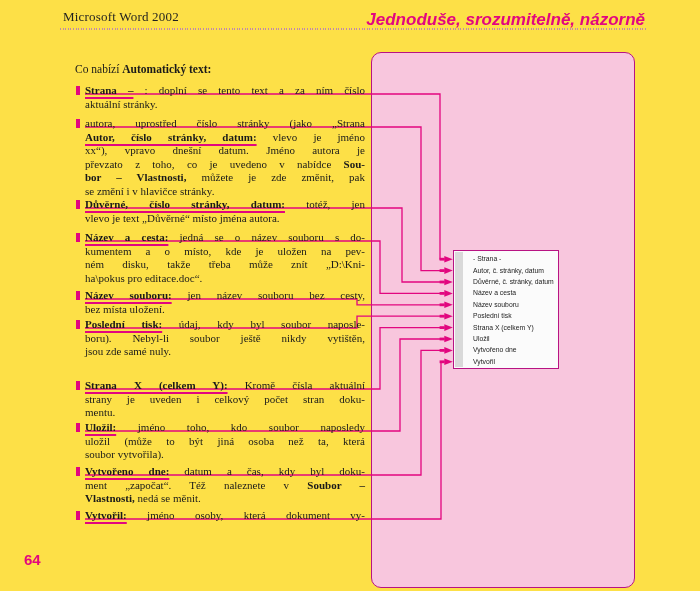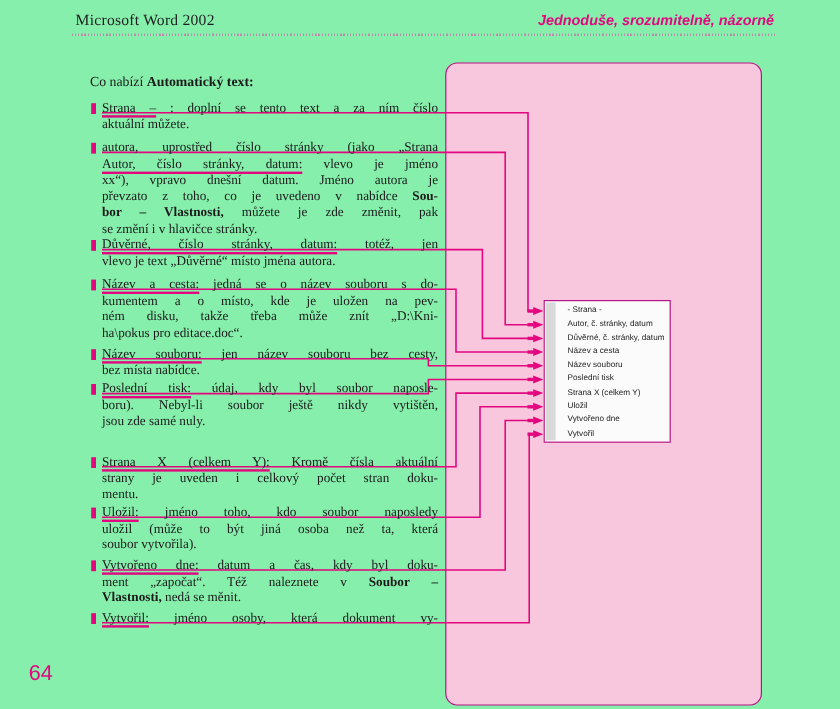--- a/index.html
+++ b/index.html
@@ -3,7 +3,7 @@
 <meta charset="utf-8">
 <style>
   html,body{margin:0;padding:0;background:#ffffff;}
-  #canvas{position:relative;width:700px;height:591px;background:#86efac;overflow:hidden;
+  #canvas{position:relative;width:700px;height:591px;background:#fde047;overflow:hidden;
           font-family:"Liberation Serif", serif;color:#1a1a1a;}
 
   

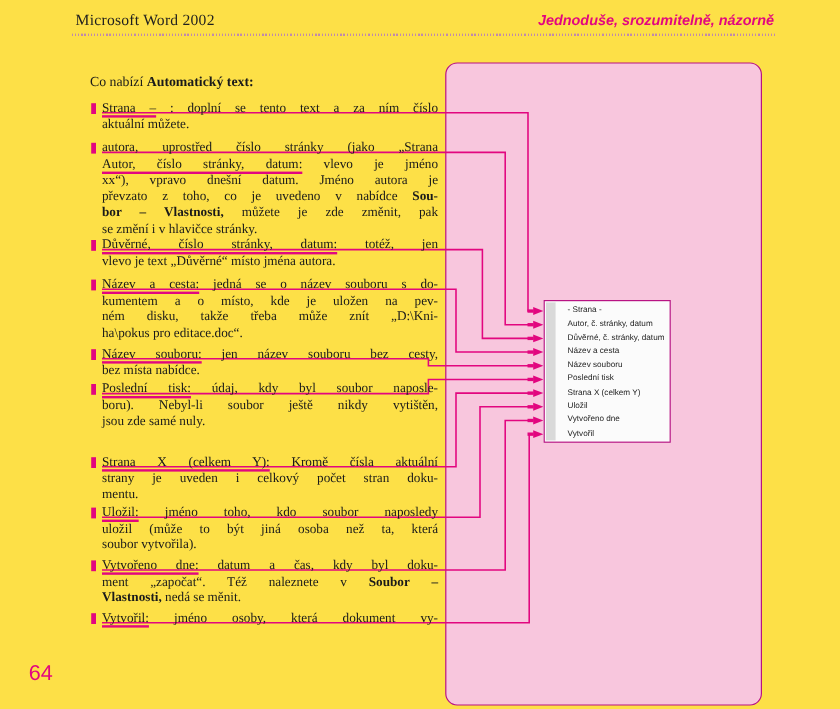--- a/index.html
+++ b/index.html
@@ -9,7 +9,7 @@
   
   .hdr-left{position:absolute;left:63px;top:9px;font-size:13px;letter-spacing:.2px;color:#1f1f1f;}
   .hdr-right{position:absolute;right:55px;top:10px;font-family:"Liberation Sans",sans-serif;
-             font-size:12px;font-weight:bold;font-style:italic;color:var(--accent);}
+             font-size:17px;font-weight:bold;font-style:italic;color:var(--accent);}
   .hdr-rule{position:absolute;left:60px;top:28px;width:586px;height:2px;
             background-image:repeating-linear-gradient(90deg,#c08aab 0 1px,transparent 1px 2.6px);}
 

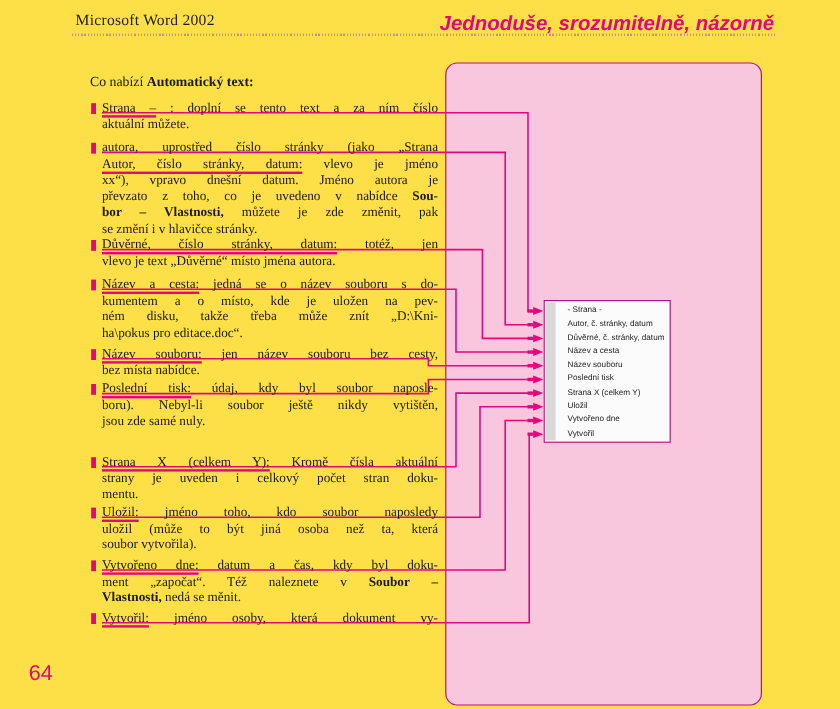--- a/index.html
+++ b/index.html
@@ -29,7 +29,7 @@
   .line{height:13.5px;line-height:13.5px;text-align:justify;text-align-last:justify;white-space:normal;}
   .line.last{text-align-last:left;}
   .b{font-weight:bold;margin-top:40px;}
-  .term{font-weight:normal;text-decoration:underline;text-decoration-color:var(--accent);
+  .term{font-weight:bold;text-decoration:underline;text-decoration-color:var(--accent);
         text-decoration-thickness:1.6px;text-underline-offset:2.5px;}
 
   

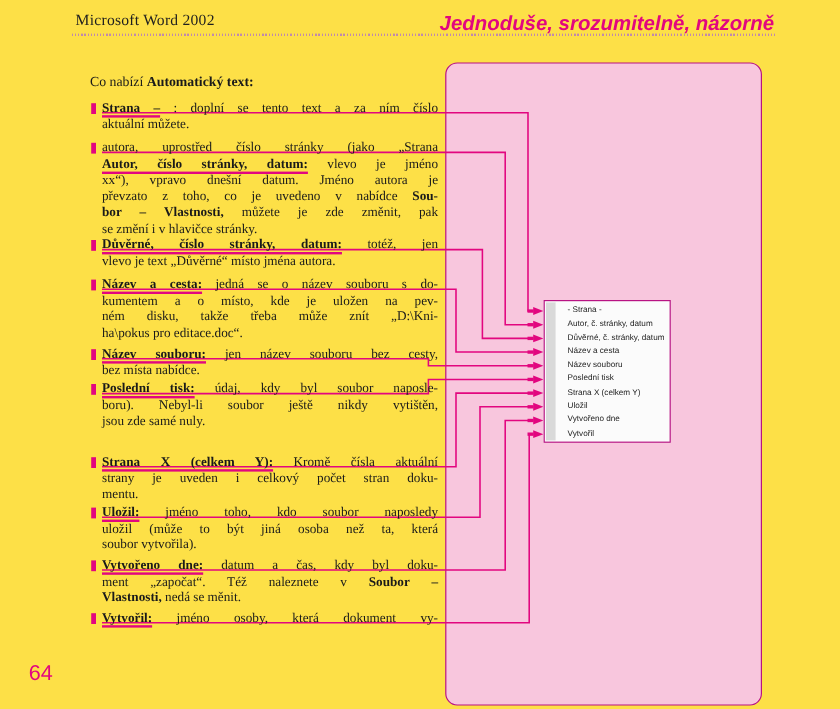--- a/index.html
+++ b/index.html
@@ -97,7 +97,7 @@
         <span class="mark"></span>
         <div class="lines">
           <div class="line"><span class="term">Strana –</span><span> : doplní se tento text a za ním číslo</span></div>
-          <div class="line last"><span>aktuální můžete.</span></div>
+          <div class="line last"><span>aktuální stránky.</span></div>
         </div>
       </div>
       <div class="bullet" style="top: 117px;">

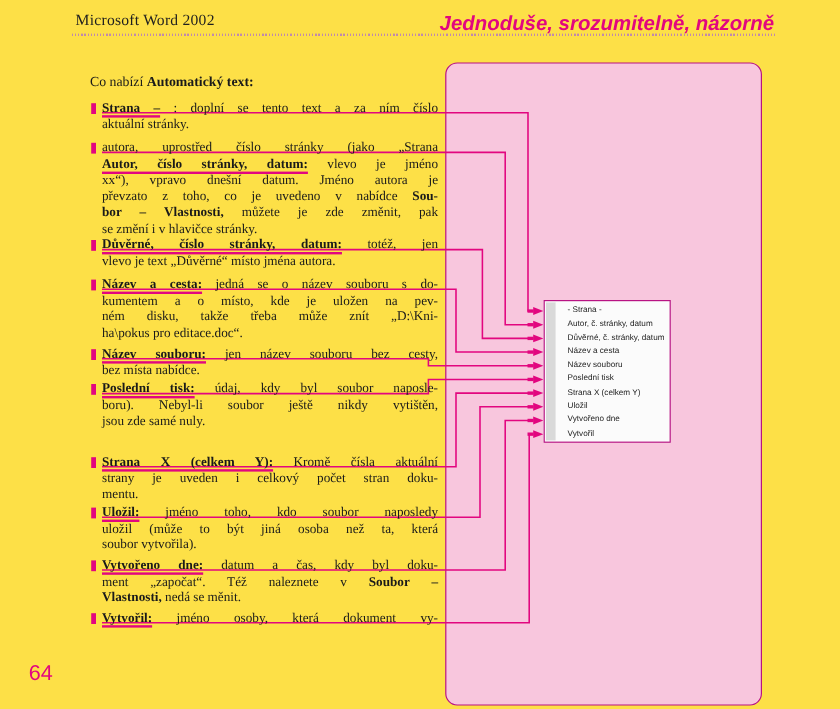--- a/index.html
+++ b/index.html
@@ -131,7 +131,7 @@
         <span class="mark"></span>
         <div class="lines">
           <div class="line"><span class="term">Název souboru:</span><span> jen název souboru bez cesty,</span></div>
-          <div class="line last"><span>bez místa nabídce.</span></div>
+          <div class="line last"><span>bez místa uložení.</span></div>
         </div>
       </div>
       <div class="bullet" style="top: 318px;">

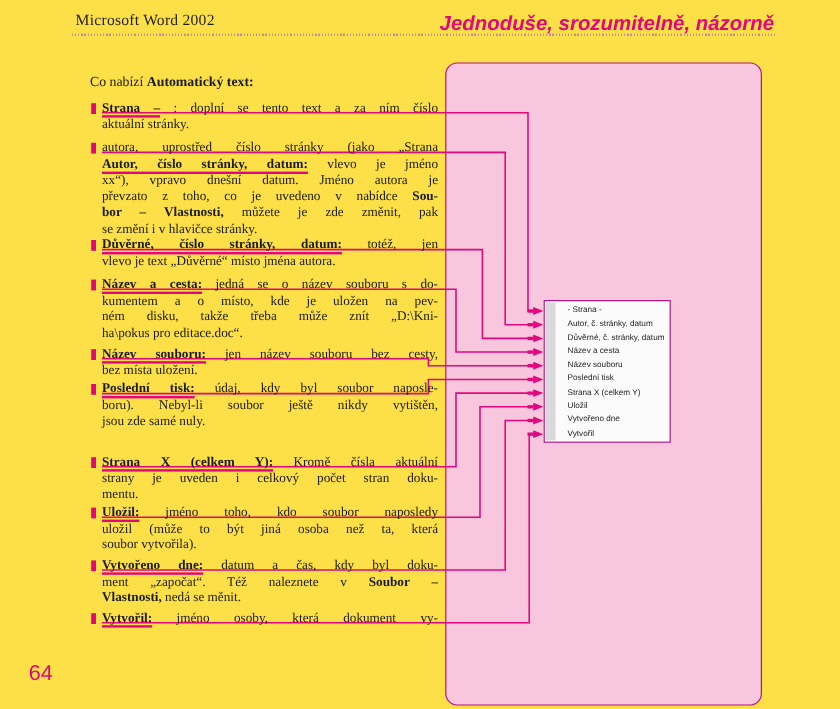--- a/index.html
+++ b/index.html
@@ -42,7 +42,7 @@
 
   
   .pageno{position:absolute;left:24px;top:551px;font-family:"Liberation Sans",sans-serif;
-          font-size:18px;font-weight:normal;color:var(--accent);}
+          font-size:15px;font-weight:bold;color:var(--accent);}
 </style>
 </head>
 <body>

